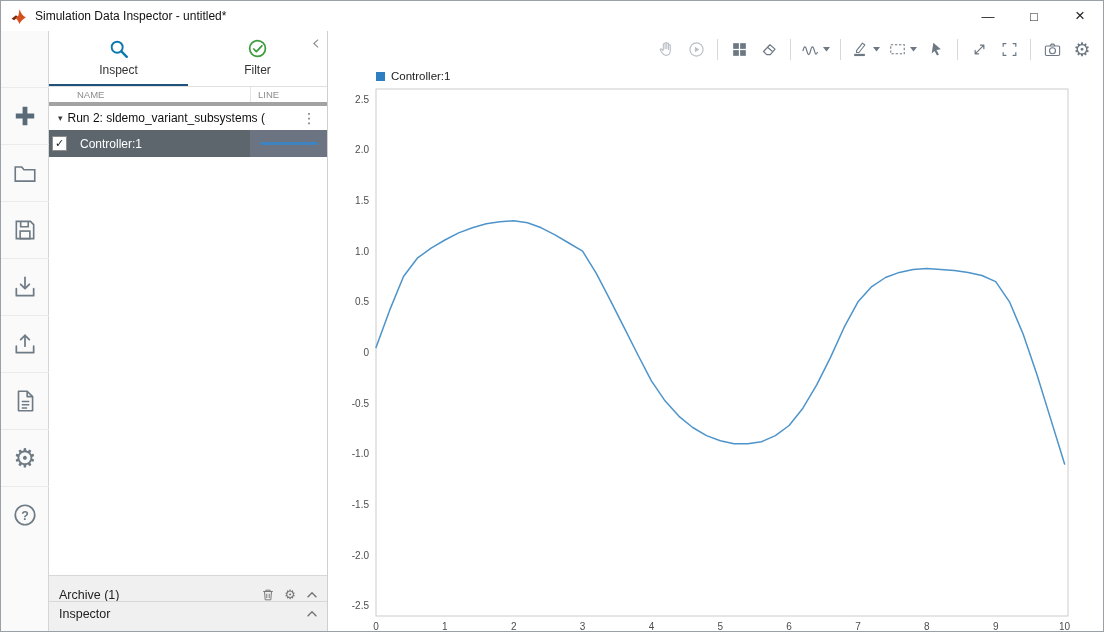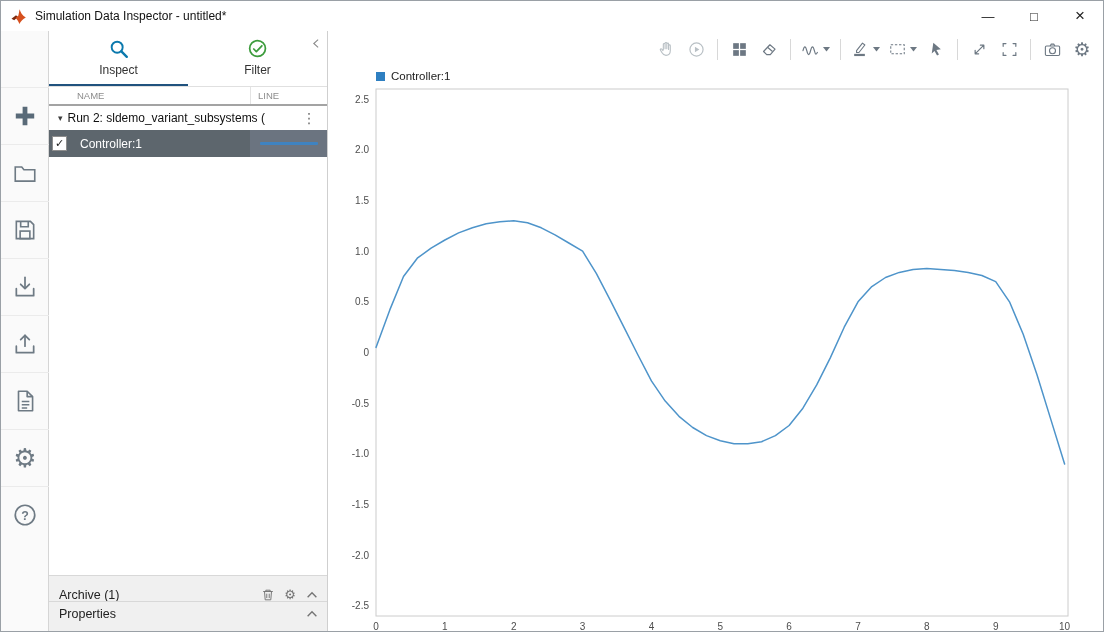--- a/index.html
+++ b/index.html
@@ -30,7 +30,7 @@
   .collapse-chevron svg{width:13px;height:13px}
   .filter-input{height:22px;flex:0 0 22px;border:1px solid #c6c6c6;border-left:none;border-right:none;font-size:11.5px;padding:0 6px;color:#333;outline:none;width:100%;font-family:"Liberation Sans",sans-serif}
   .filter-input::placeholder{color:#9a9a9a}
-  .grid-header{height:19px;flex:0 0 19px;display:flex;align-items:center;border-bottom:2px solid #a3a3a3;font-size:9.5px;color:#8d8d8d}
+  .grid-header{height:19px;flex:0 0 19px;display:flex;align-items:center;border-bottom:4px solid #a3a3a3;font-size:9.5px;color:#8d8d8d}
   .grid-header .col-name{flex:1;padding-left:28px}
   .grid-header .col-line{width:77px;border-left:1px solid #e3e3e3;padding-left:7px;height:100%;display:flex;align-items:center}
   .run-row{height:24px;flex:0 0 24px;display:flex;align-items:center;font-size:12px;color:#101010;padding-left:9px;cursor:default}

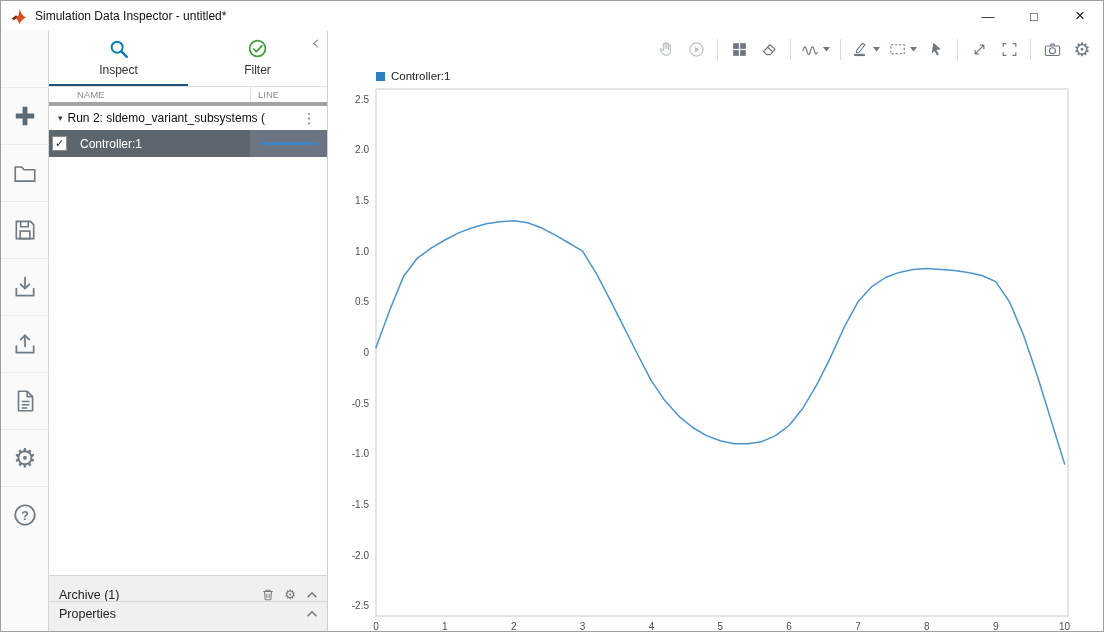--- a/index.html
+++ b/index.html
@@ -191,7 +191,7 @@
       </div>
 
       <div class="section-bar properties" data-name="properties-section-bar">
-        <span data-name="properties-label">Properties</span>
+        <span data-name="properties-label">Inspector</span>
         <span class="section-icons" data-name="properties-section-icons">
           <svg viewBox="0 0 16 16" data-name="chevron-up-icon" fill="none" stroke="currentColor" stroke-width="1.6">
               <path d="M3 10.5l5-5 5 5"></path>

